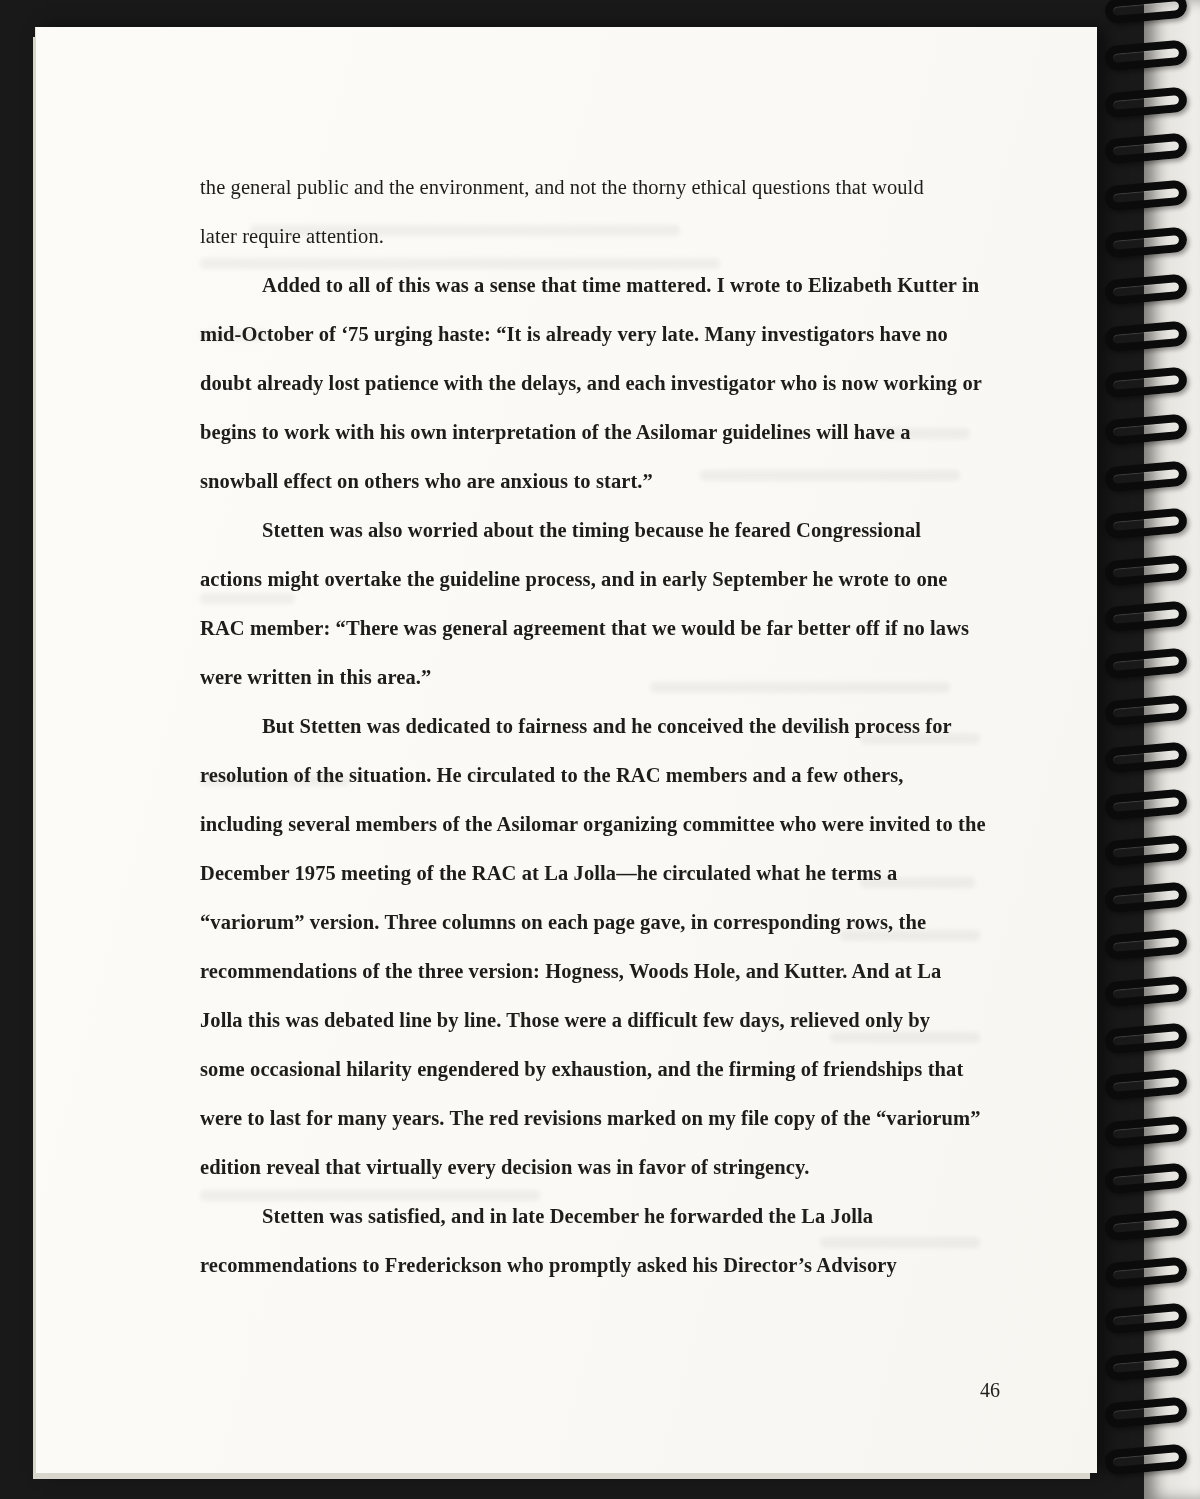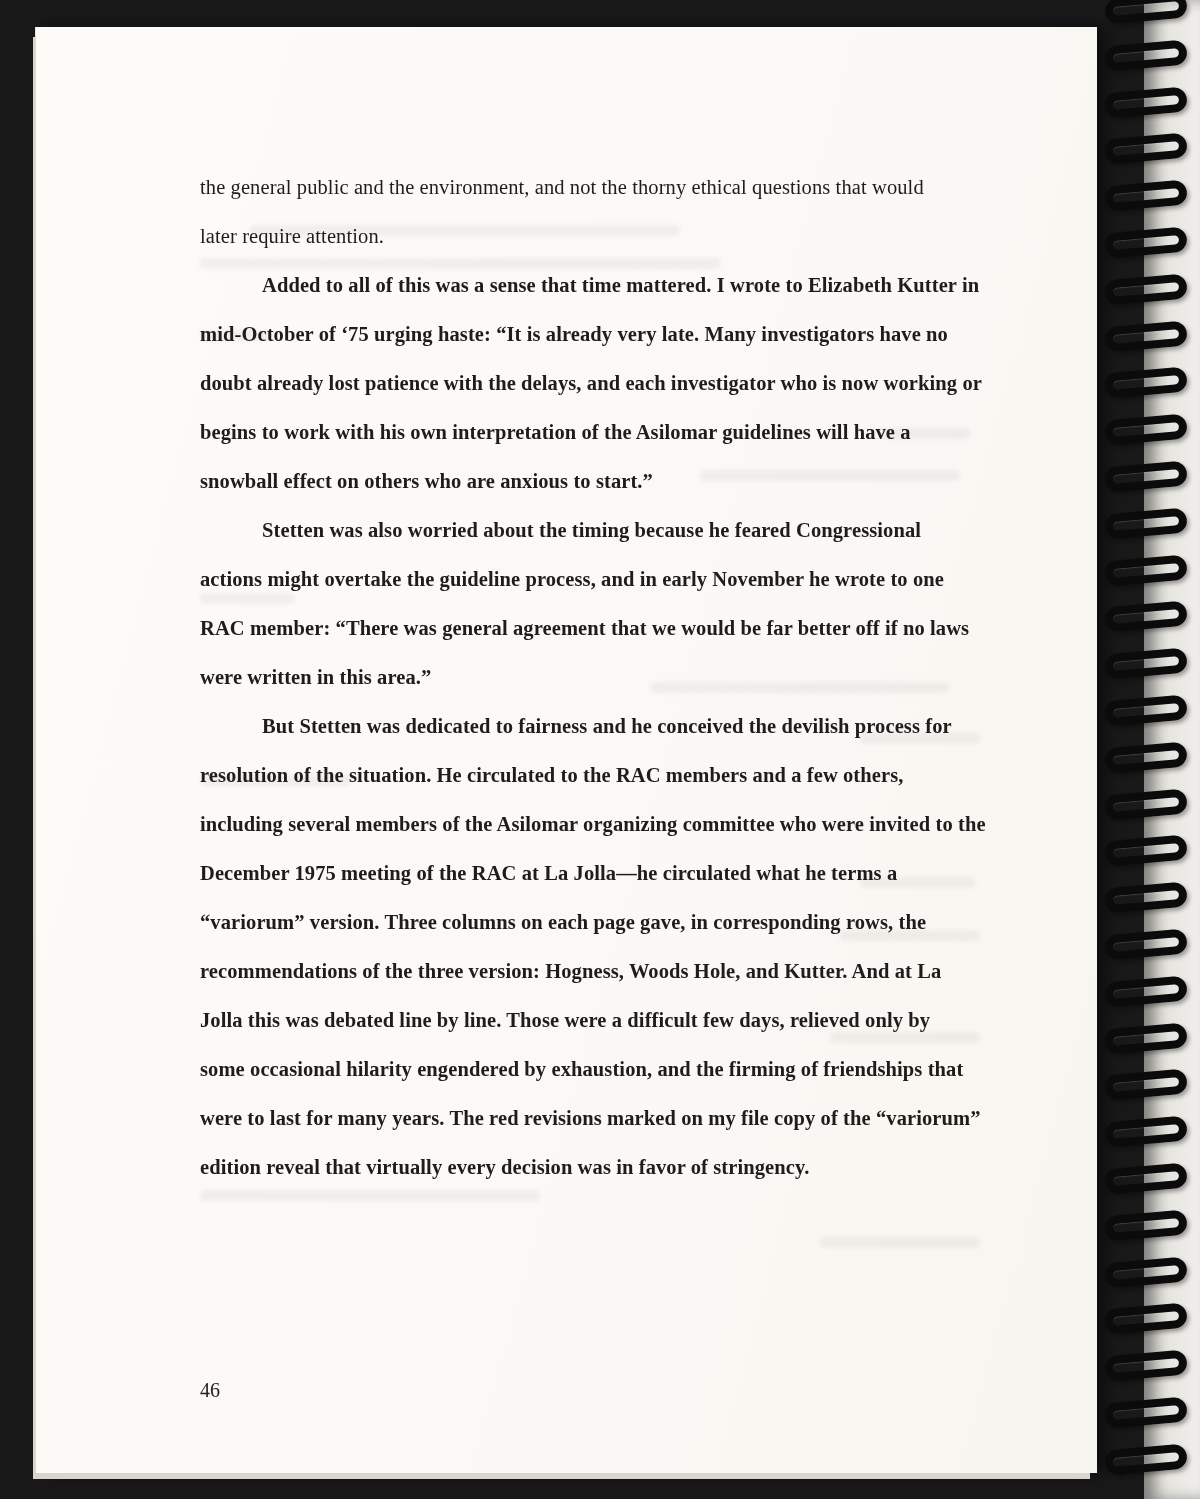--- a/index.html
+++ b/index.html
@@ -127,7 +127,7 @@
 begins to work with his own interpretation of the Asilomar guidelines will have a
 snowball effect on others who are anxious to start.”</p>
       <p class="para indent">Stetten was also worried about the timing because he feared Congressional
-actions might overtake the guideline process, and in early November he wrote to one
+actions might overtake the guideline process, and in early September he wrote to one
 RAC member:  “There was general agreement that we would be far better off if no laws
 were written in this area.”</p>
       <p class="para indent">But Stetten was dedicated to fairness and he conceived the devilish process for

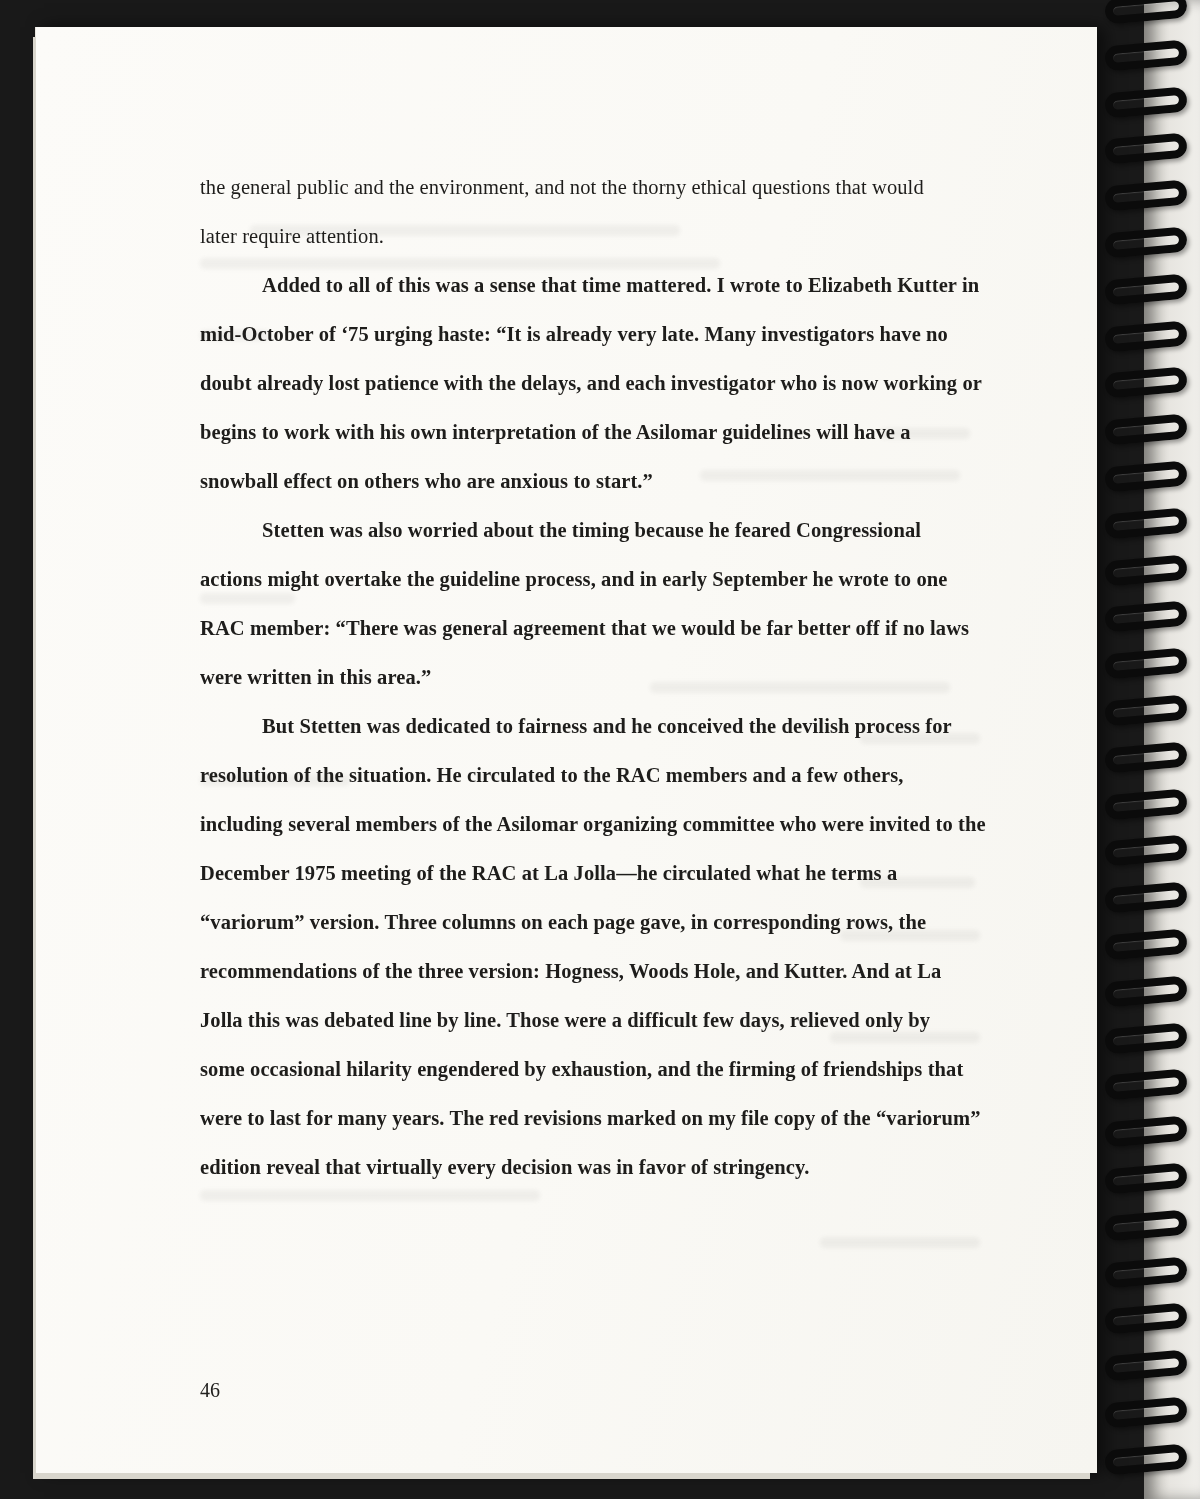--- a/index.html
+++ b/index.html
@@ -140,6 +140,8 @@
 some occasional hilarity engendered by exhaustion, and the firming of friendships that
 were to last for many years.  The red revisions marked on my file copy of the “variorum”
 edition reveal that virtually every decision was in favor of stringency.</p>
+      <p class="para indent">Stetten was satisfied, and in late December he forwarded the La Jolla
+recommendations to Frederickson who promptly asked his Director’s Advisory</p>
     </div>
 
   <div class="page-number">46</div>

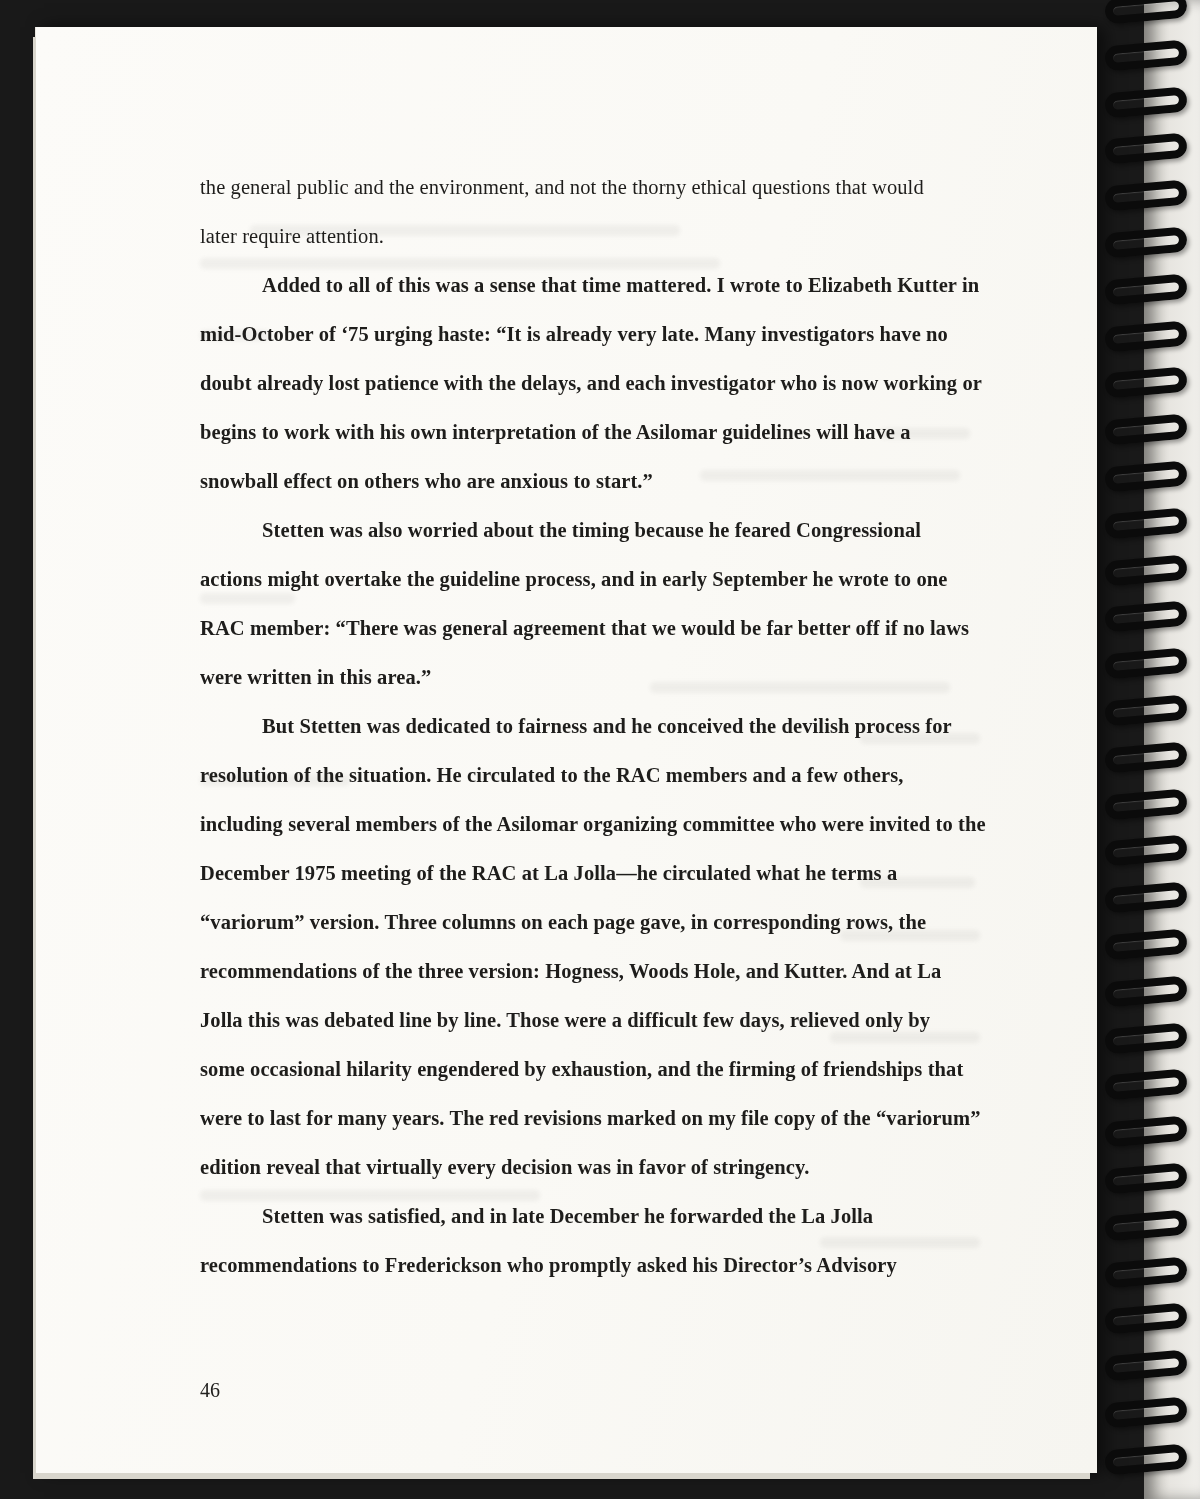--- a/index.html
+++ b/index.html
@@ -54,7 +54,7 @@
     left: 164px;
     top: 1352px;
     width: 800px;
-    text-align: left;
+    text-align: right;
     font-size: 20px;
     color: #22211f;
   }

